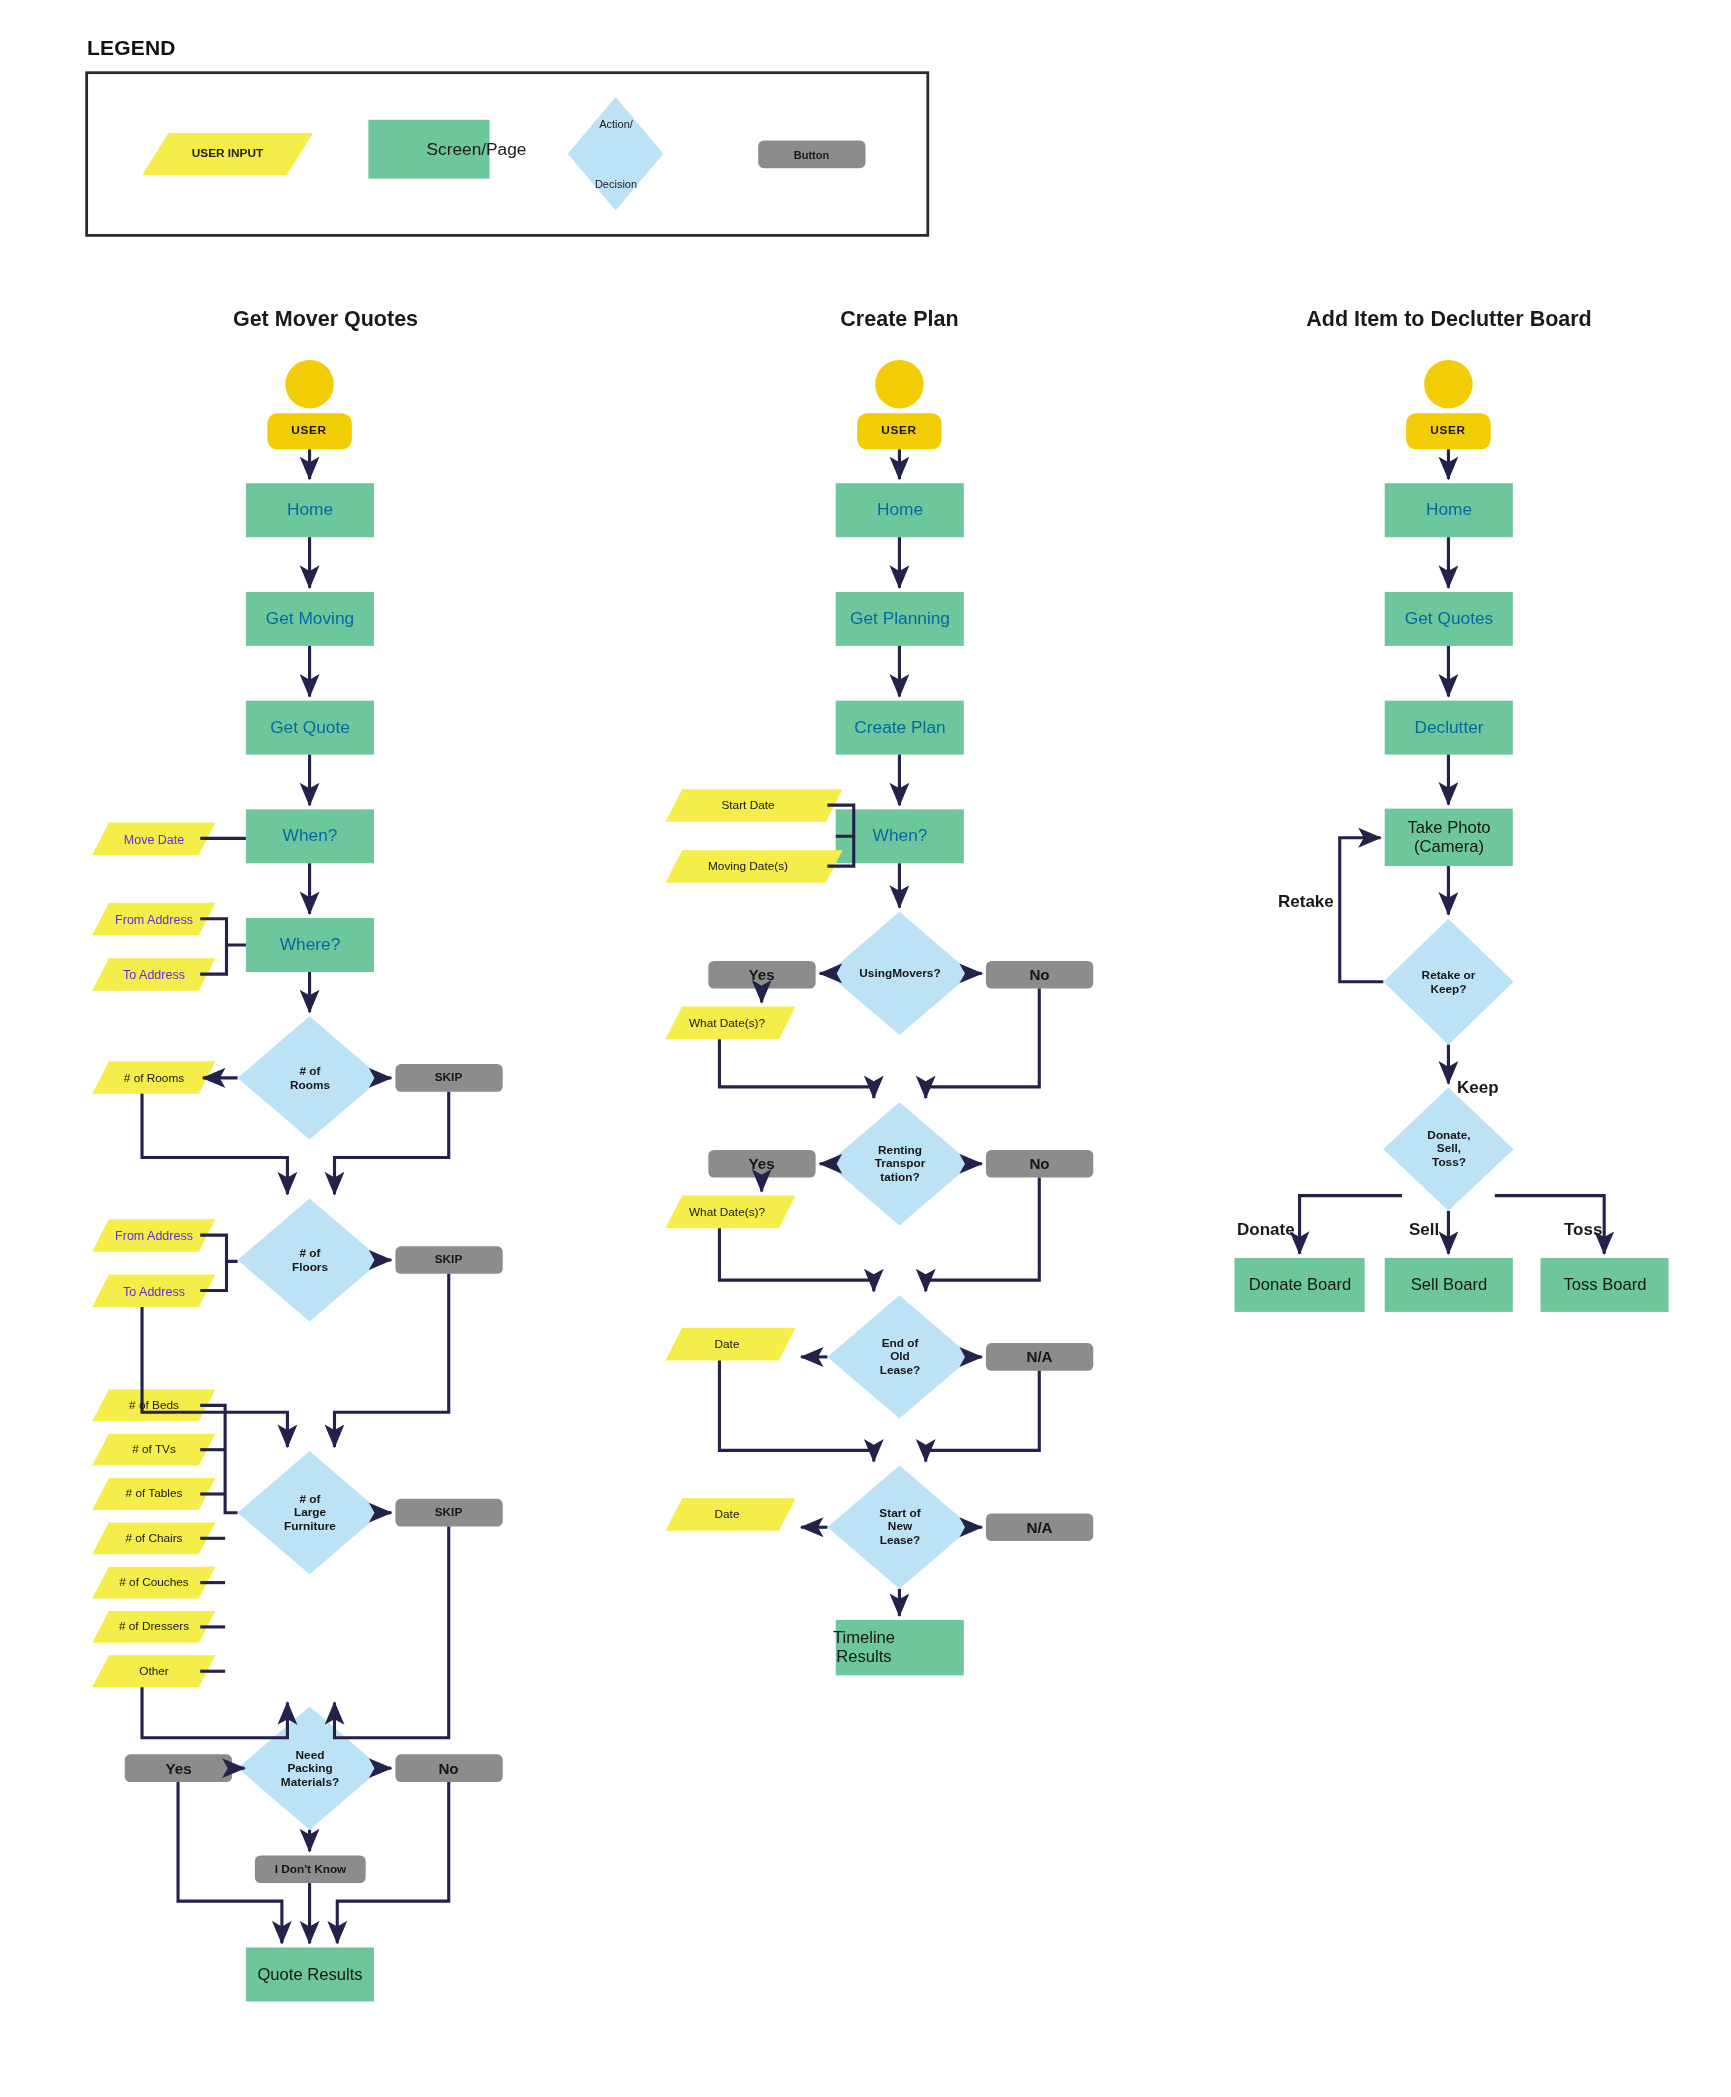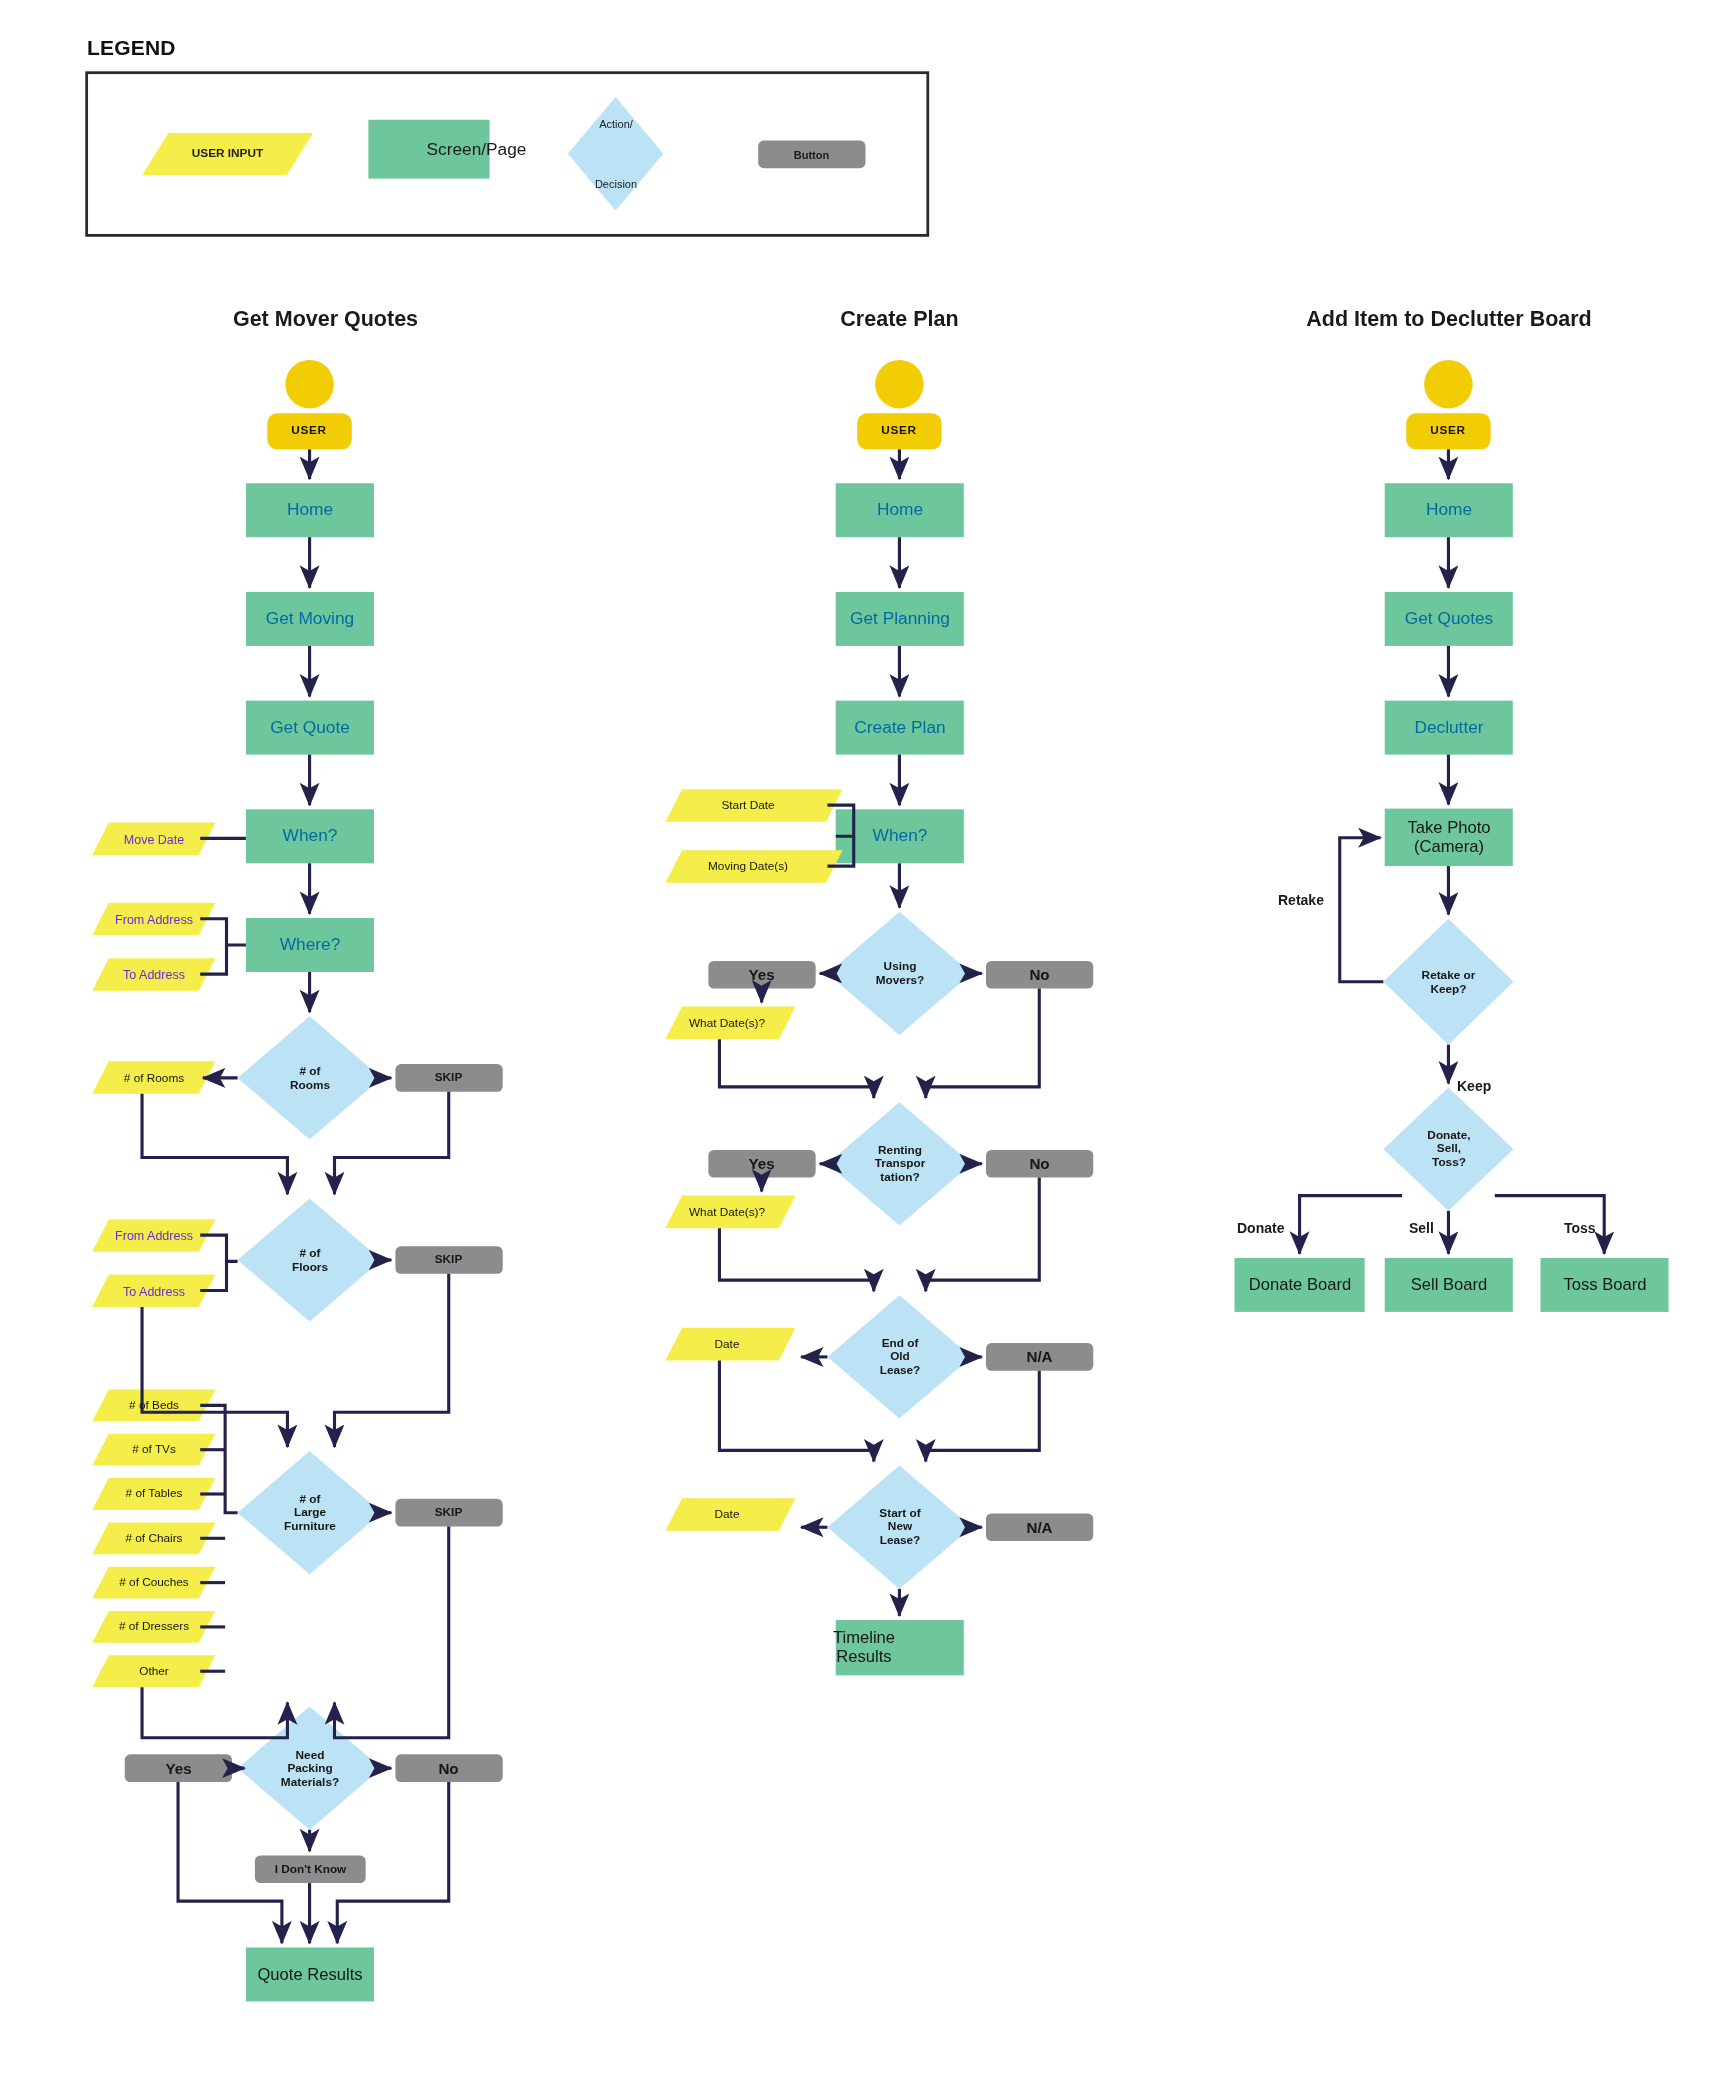--- a/index.html
+++ b/index.html
@@ -21,7 +21,7 @@
   .t-input-sm{font-size:11.8px;color:#161616;}
   .t-btn{font-size:11.8px;font-weight:bold;color:#161616;}
   .t-user{font-size:11.8px;font-weight:bold;color:#161616;letter-spacing:0.7px;}
-  .t-edge{position:absolute;font-size:14px;font-weight:bold;color:#1a1a1a;}
+  .t-edge{position:absolute;font-size:17px;font-weight:bold;color:#1a1a1a;}
 </style>
 </head>
 <body>

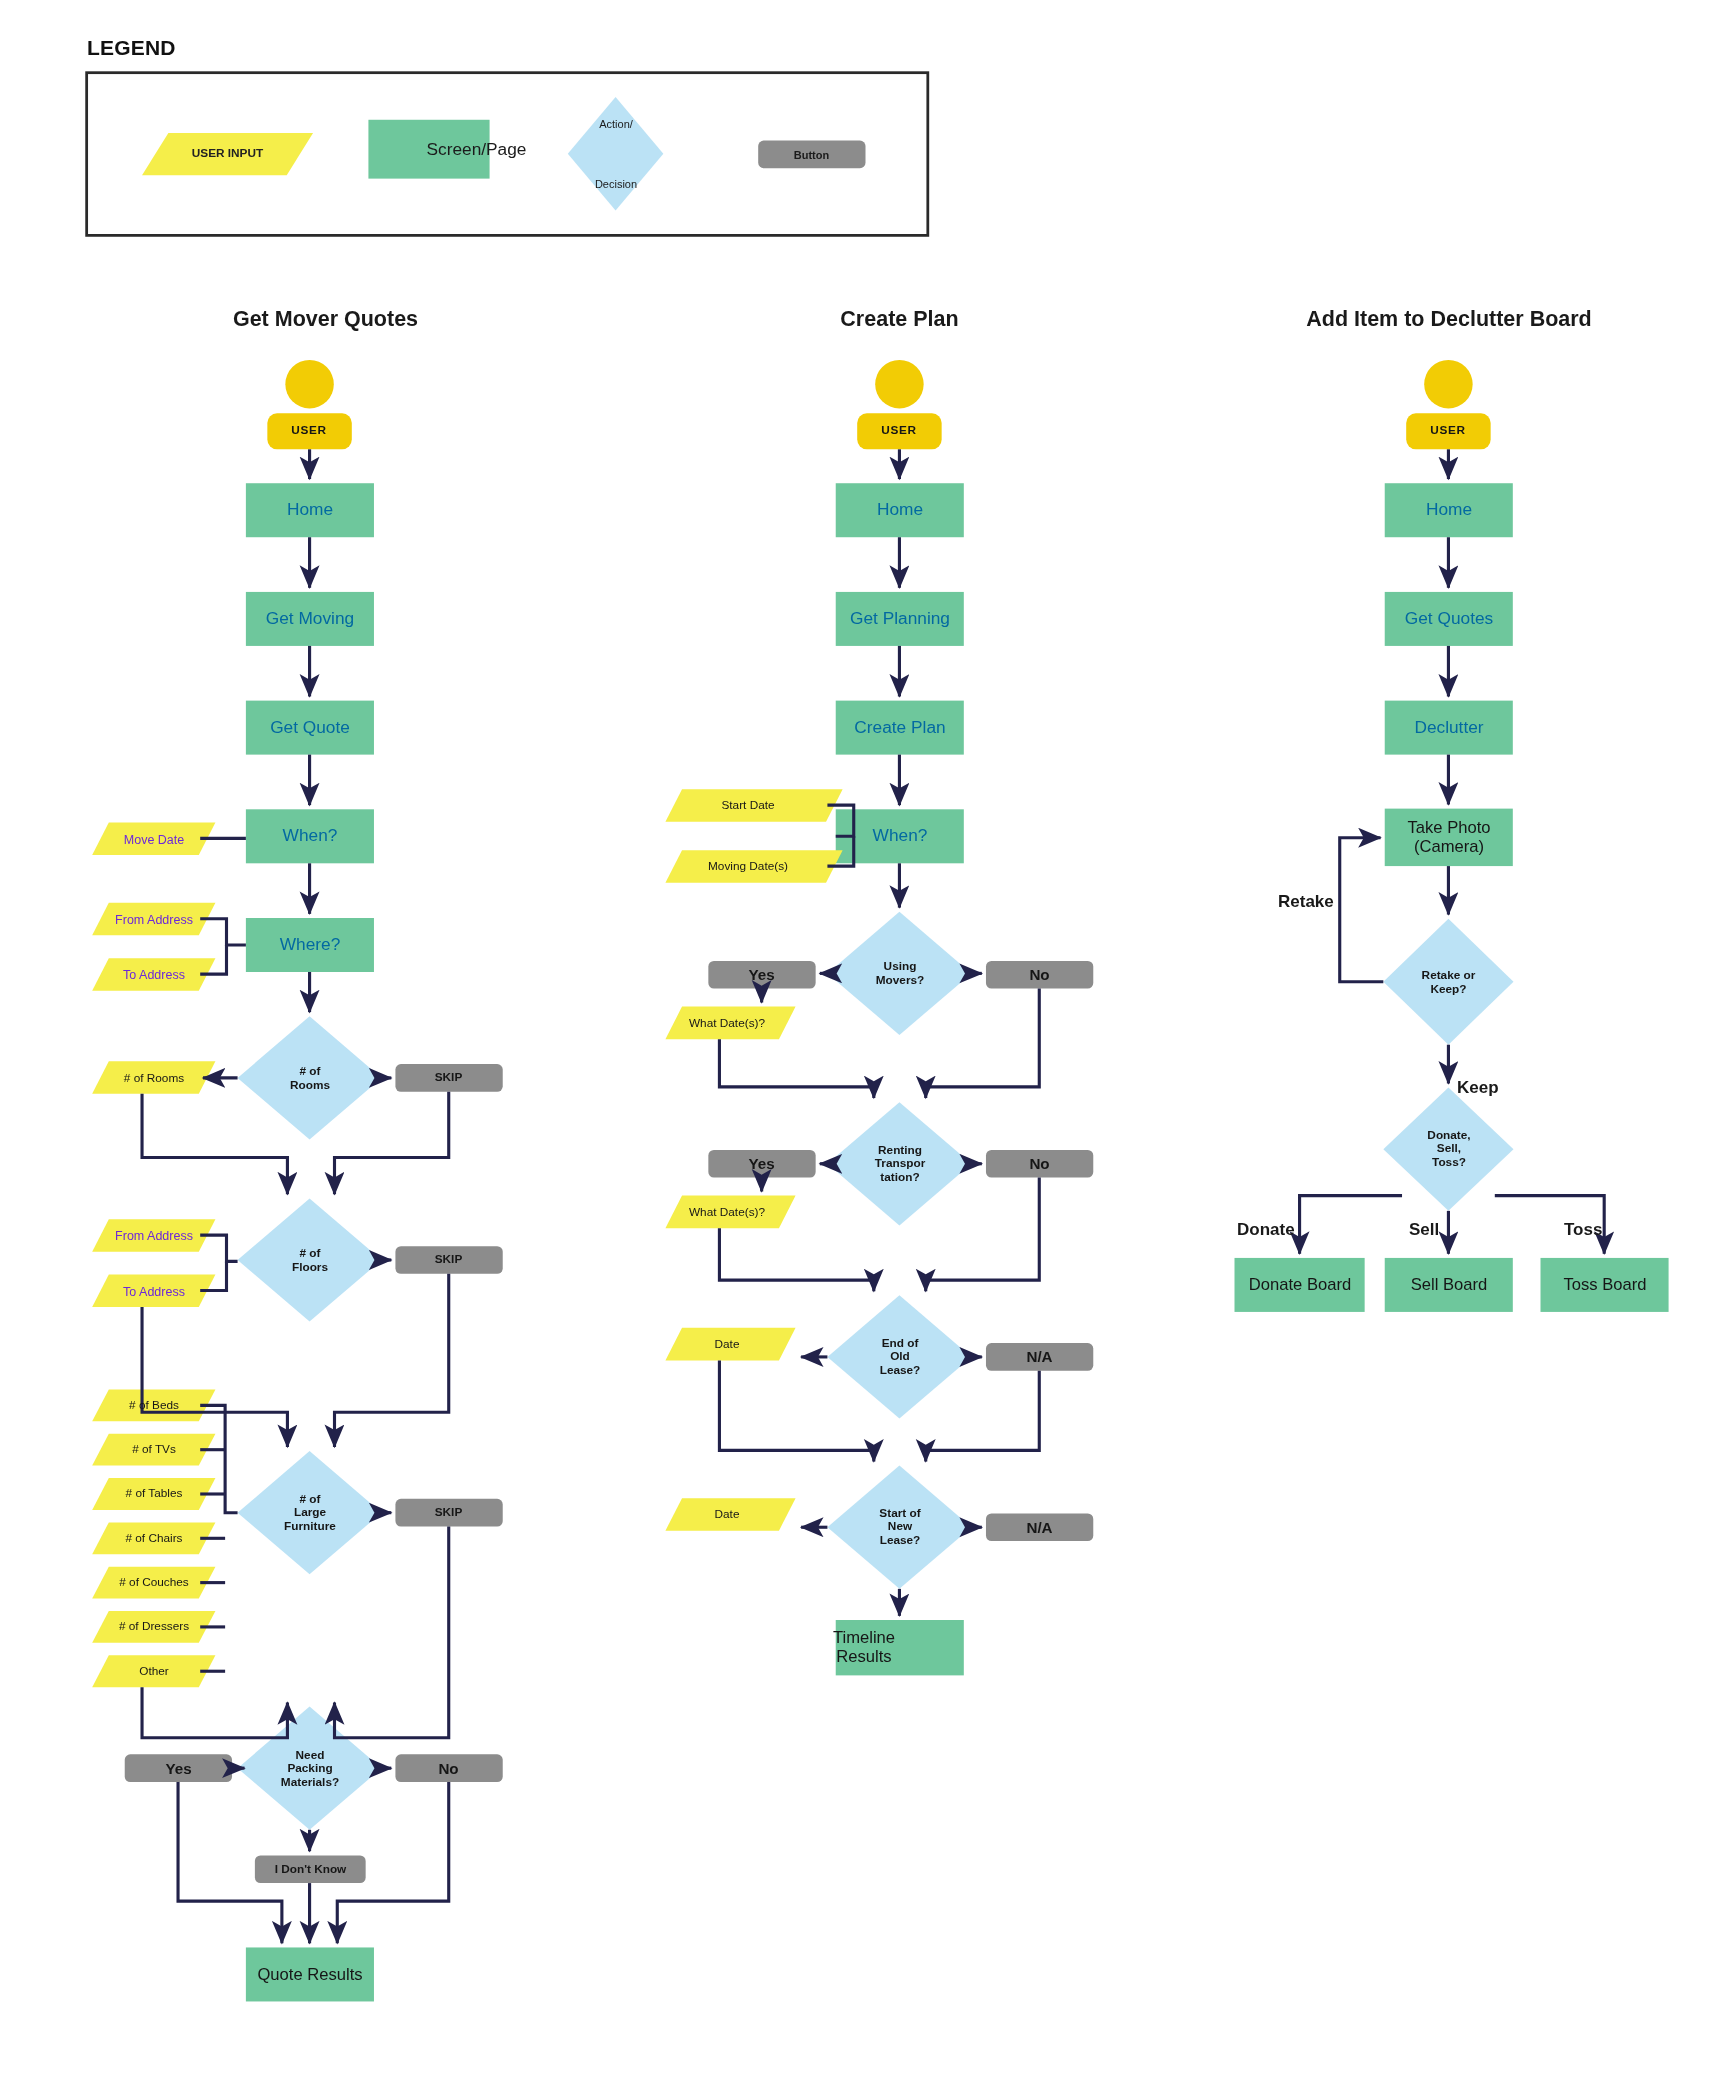--- a/index.html
+++ b/index.html
@@ -273,7 +273,7 @@
   <div class="lbl t-input-sm" style="left:670px;top:789px;width:156px;height:33px;">Start Date</div>
   <div class="lbl t-input-sm" style="left:670px;top:850px;width:156px;height:33px;">Moving Date(s)</div>
 
-  <div class="lbl t-diamond" style="left:852px;top:947px;width:96px;height:53px;flex-direction:column;align-items:center;">
+  <div class="lbl t-diamond" style="left:852px;top:947px;width:96px;height:53px;align-items:center;">
     <span>Using</span>
     <span>Movers?</span>
   </div>

